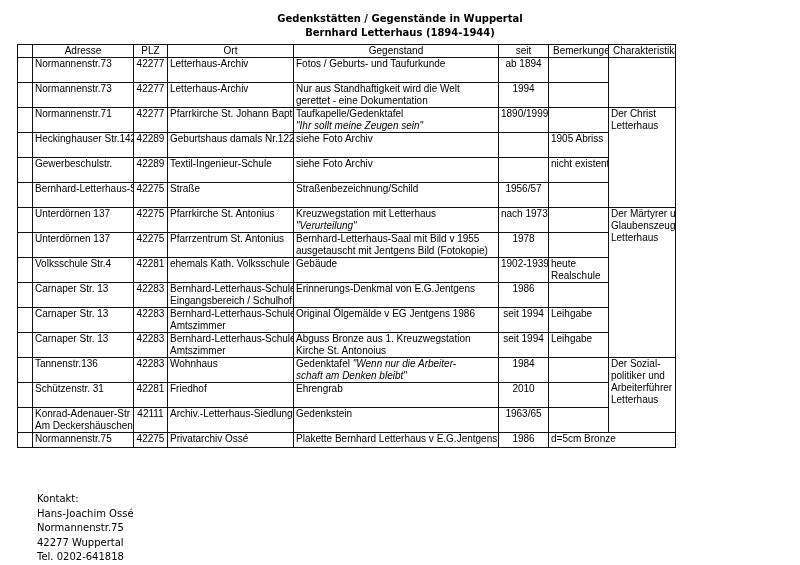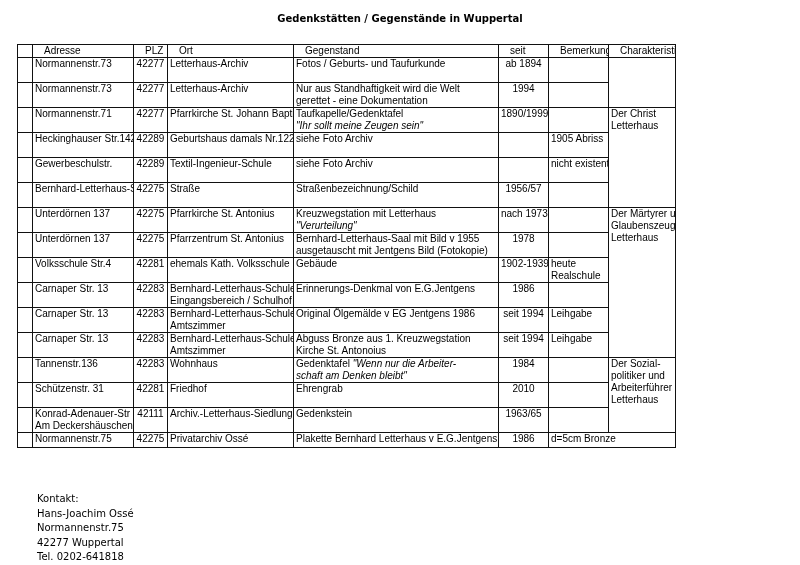--- a/index.html
+++ b/index.html
@@ -26,6 +26,7 @@
 
   <div class="title">
     <div>Gedenkstätten / Gegenstände in Wuppertal</div>
+    <div>Bernhard Letterhaus (1894-1944)</div>
   </div>
 
   <table class="grid">

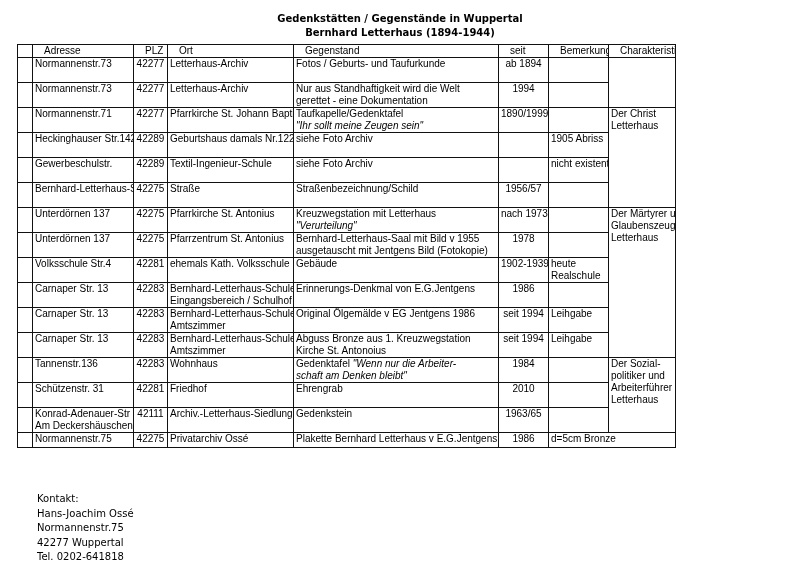--- a/index.html
+++ b/index.html
@@ -10,7 +10,7 @@
   table.grid{position:absolute;left:17px;top:44px;width:658px;border-collapse:collapse;table-layout:fixed;}
   table.grid th, table.grid td{border:1px solid #111;padding:0 2px;font-size:10px;line-height:12px;
          vertical-align:top;overflow:hidden;white-space:nowrap;}
-  table.grid th{font-weight:normal;text-align:left;padding:0 11px;}
+  table.grid th{font-weight:normal;text-align:center;padding:0 4px;}
   thead tr{height:13px;}
   tbody tr{height:25px;}
   tbody tr.last{height:15px;}

